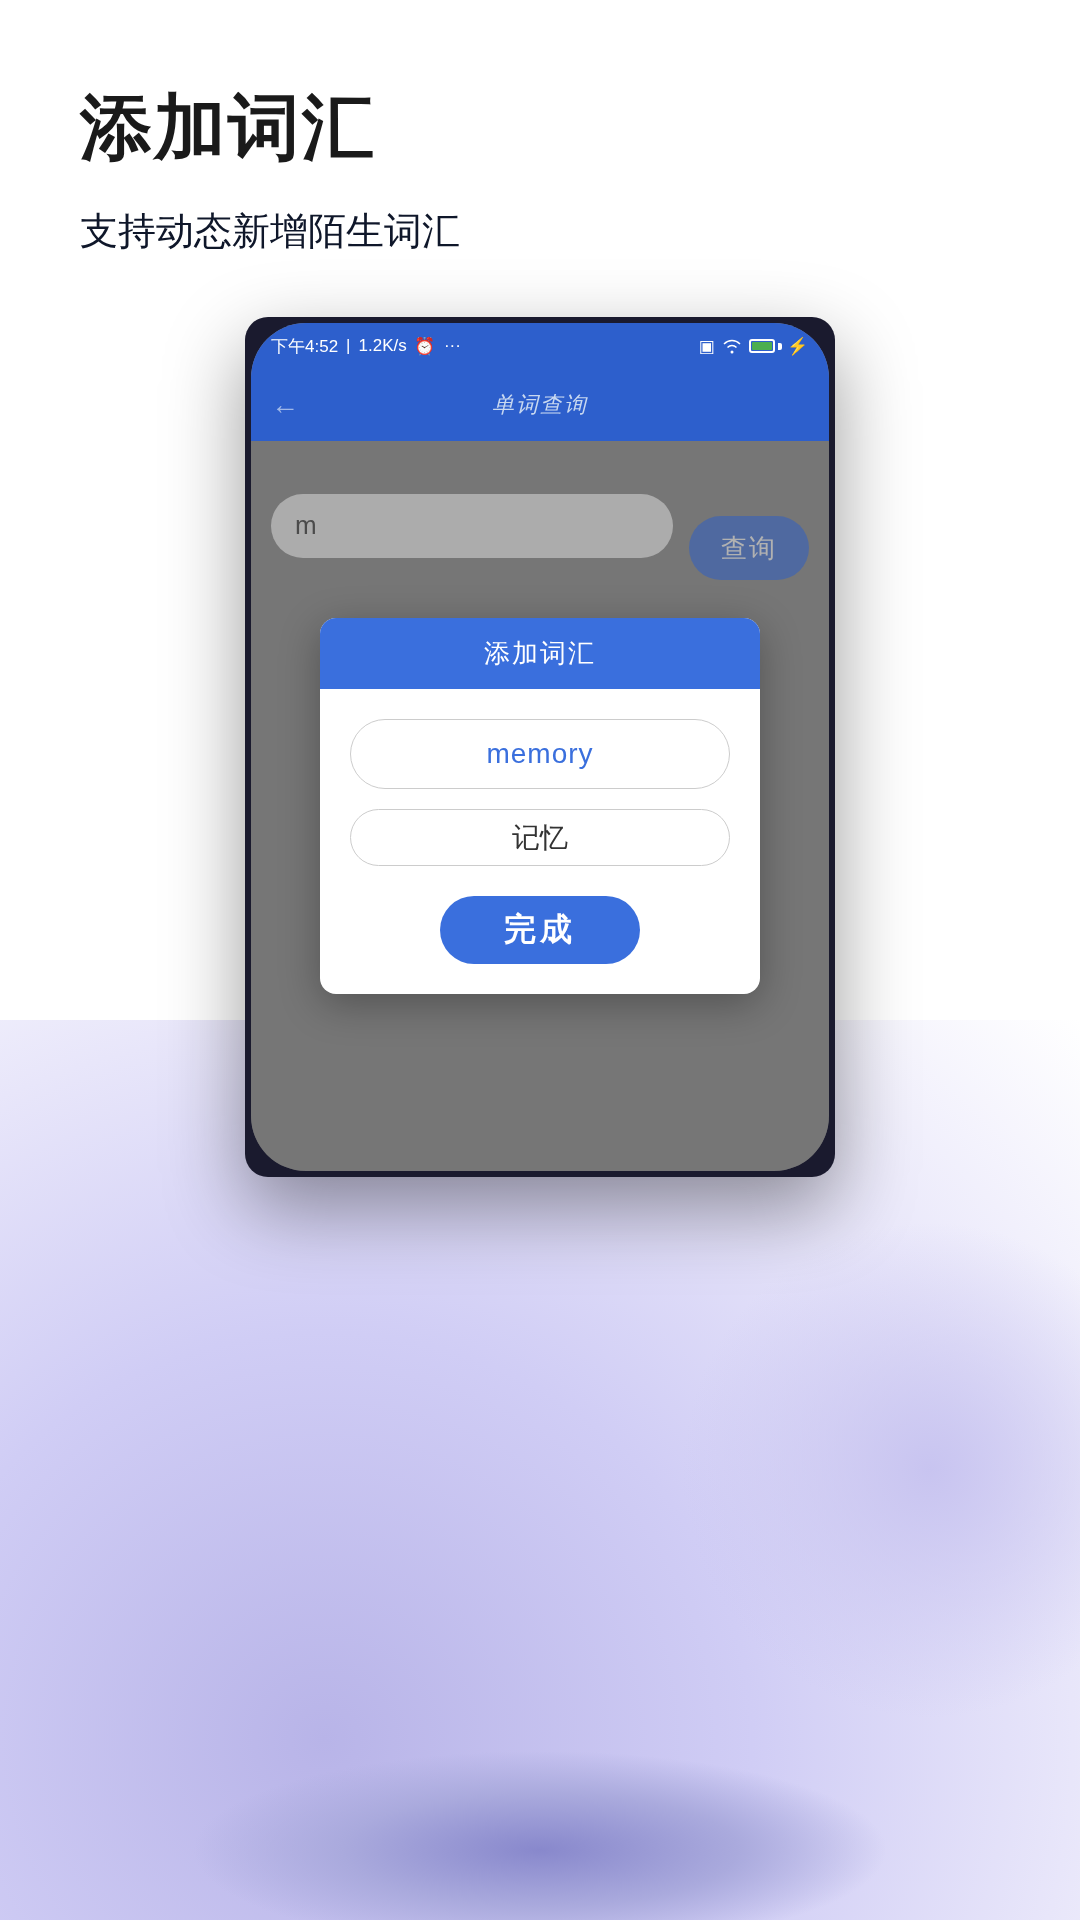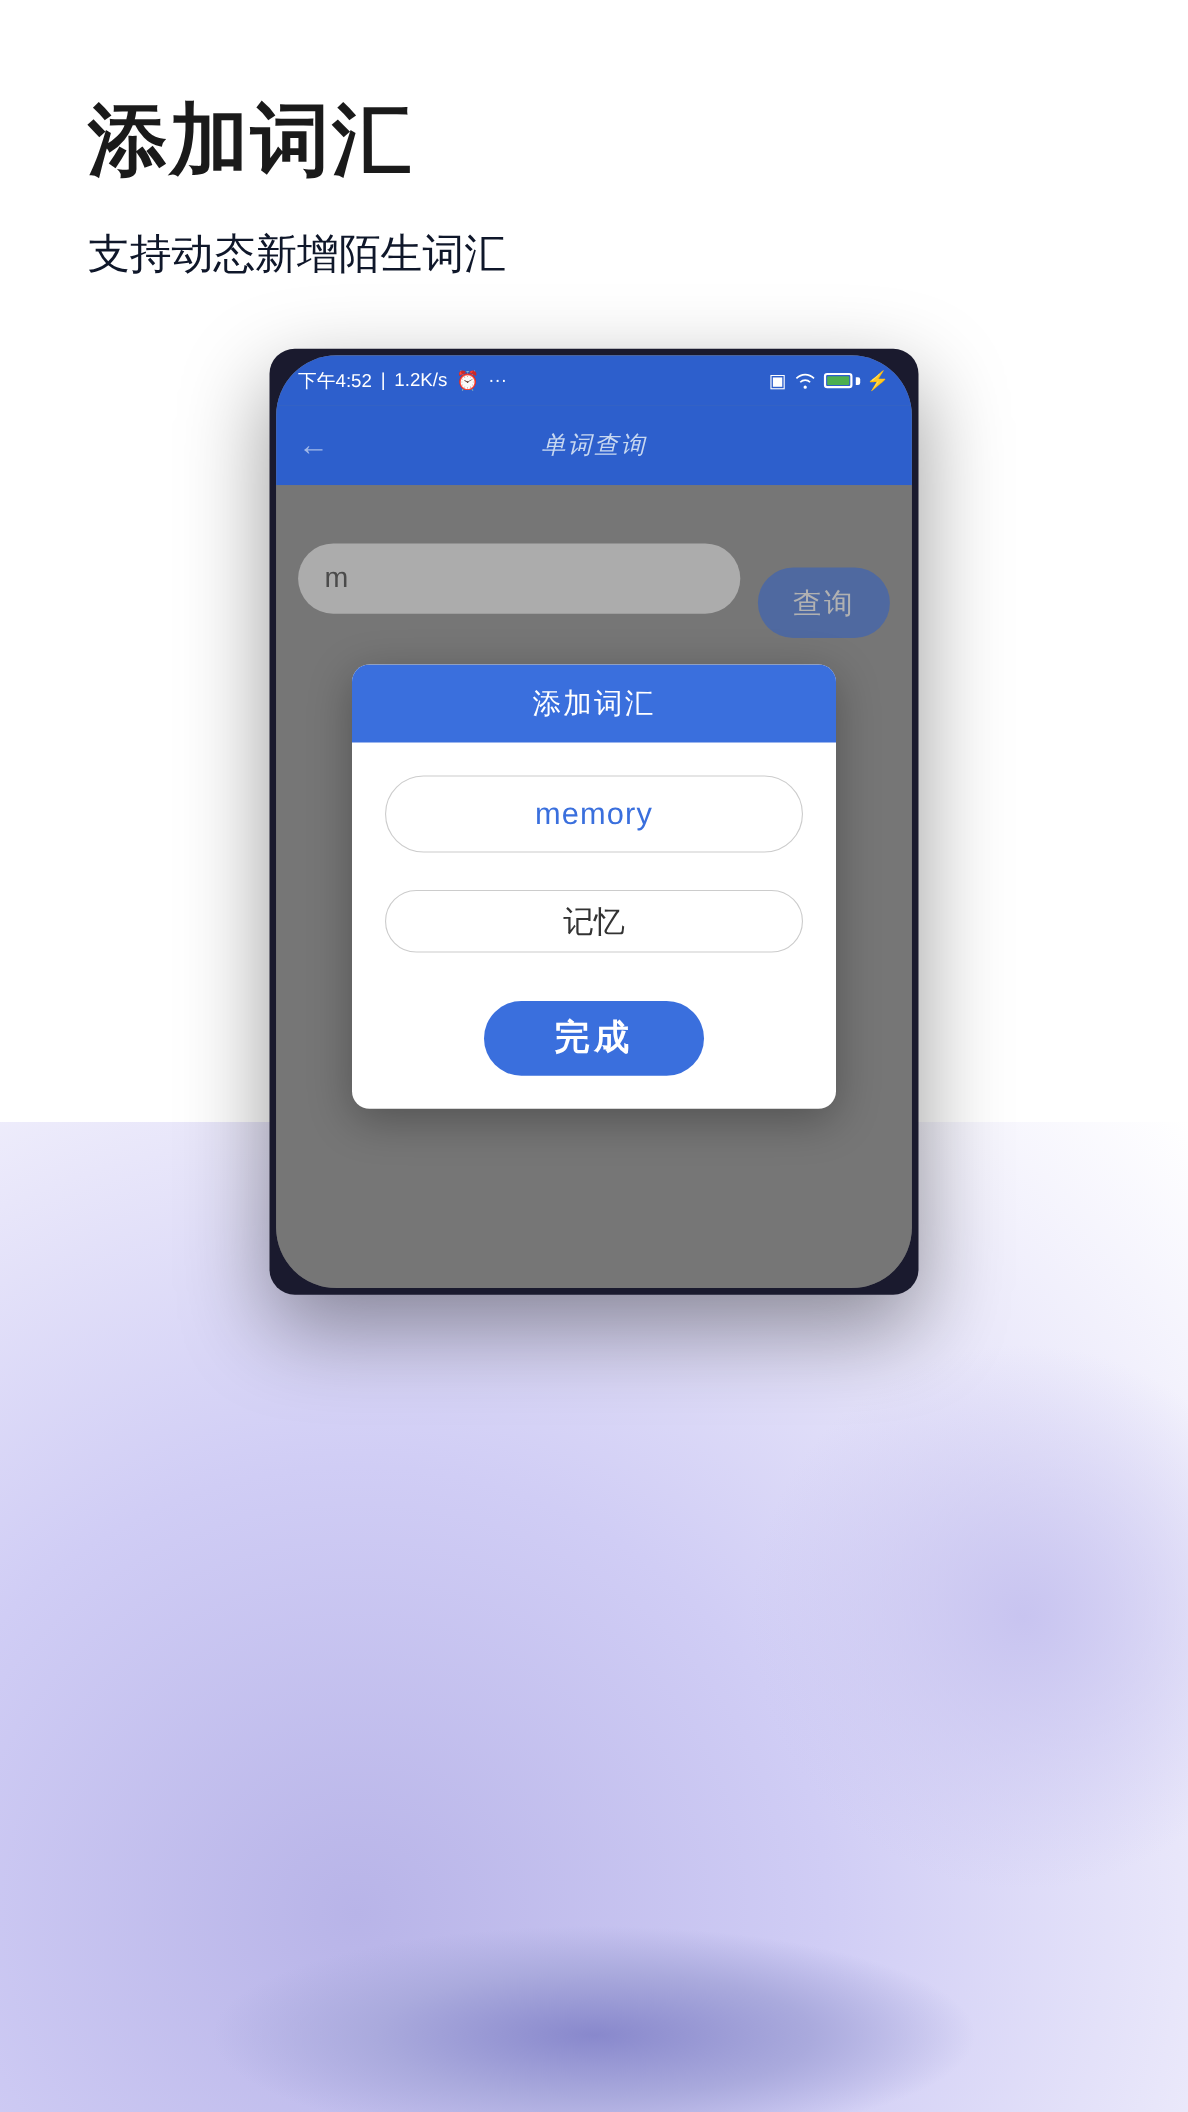--- a/index.html
+++ b/index.html
@@ -244,7 +244,7 @@
       padding: 30px 30px 30px;
       display: flex;
       flex-direction: column;
-      gap: 34px;
+      gap: 20px;
       align-items: center;
     }
 

